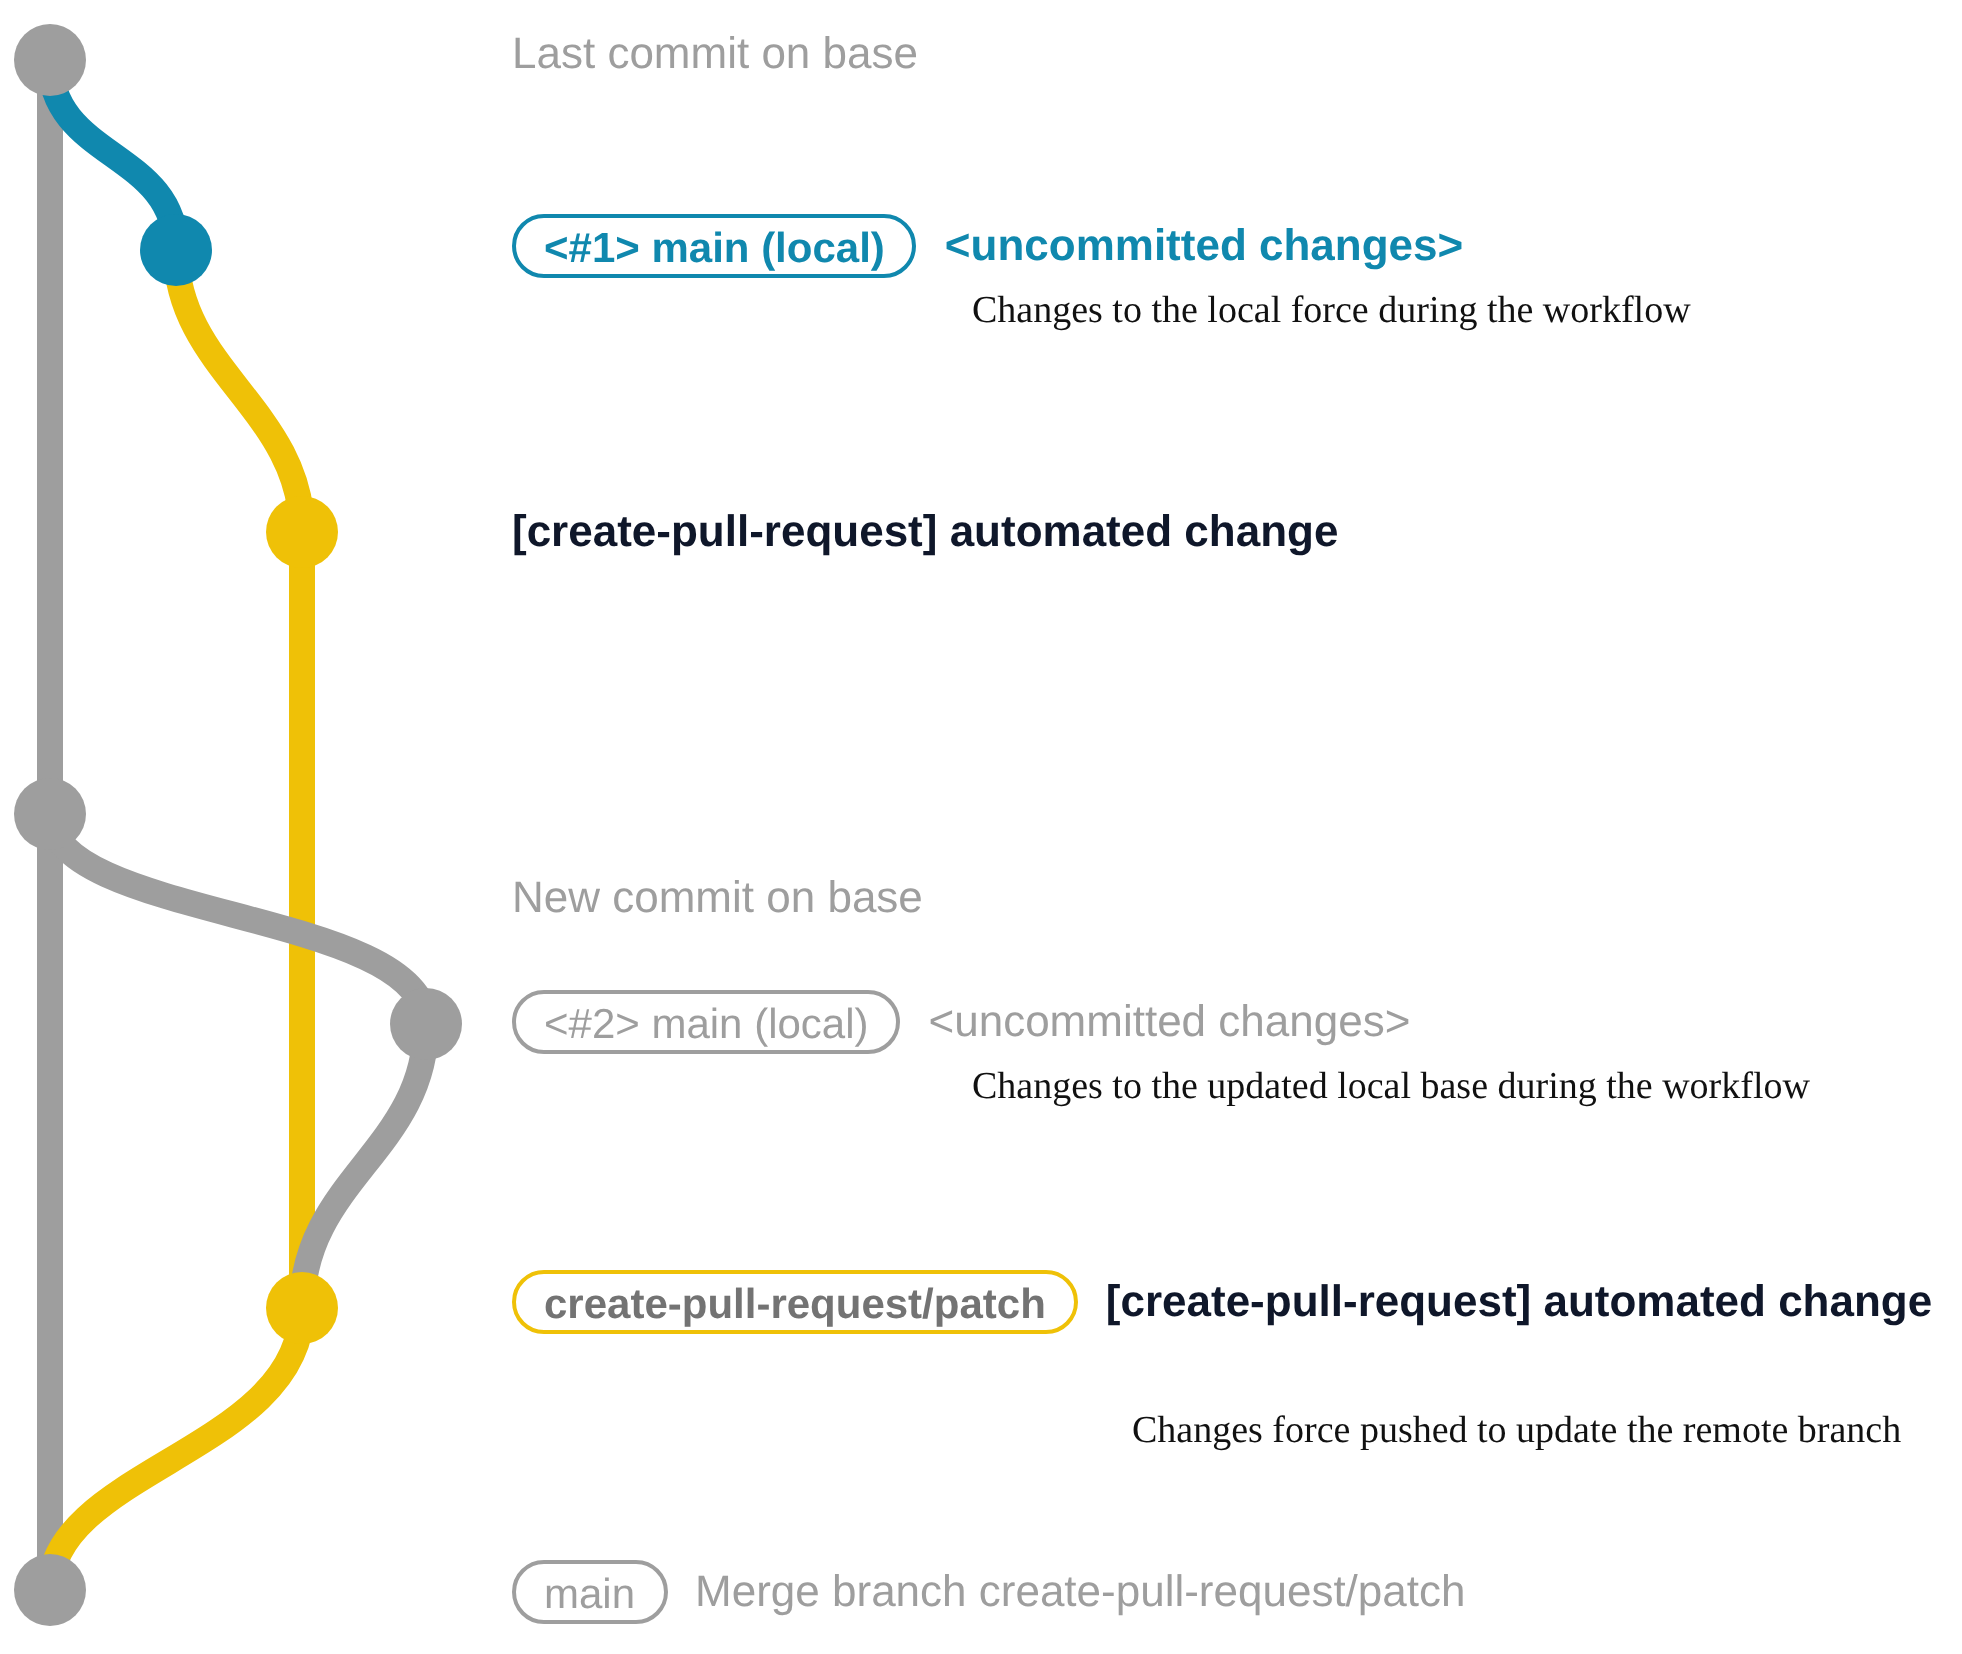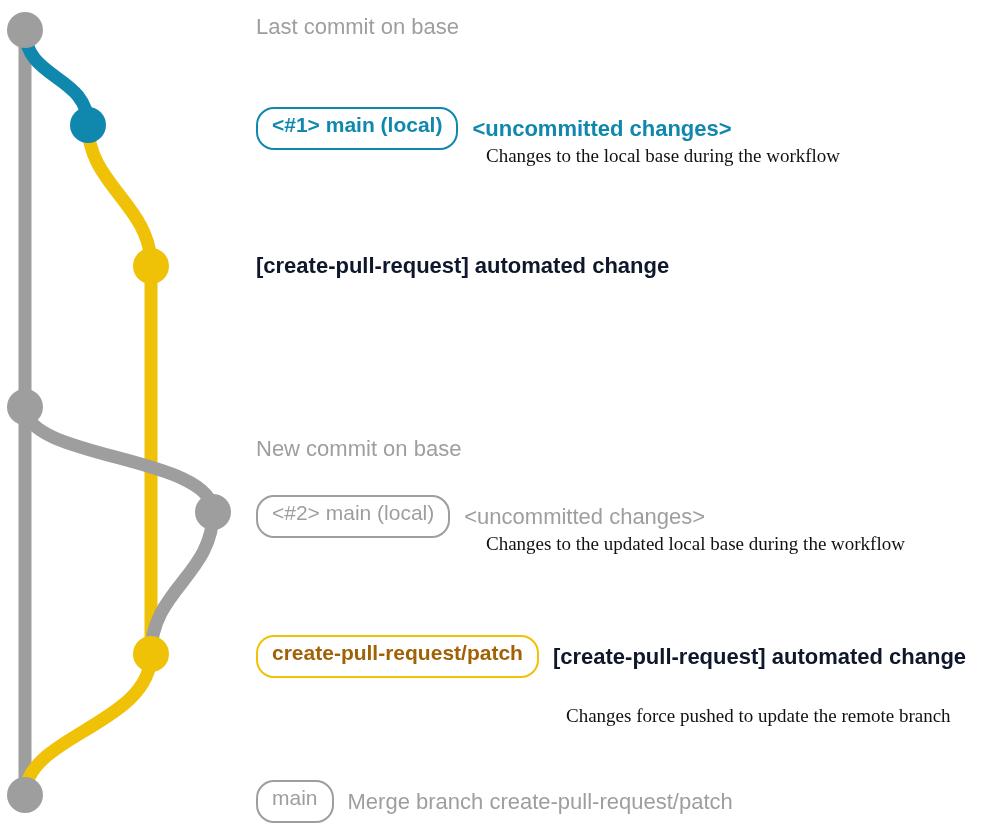--- a/index.html
+++ b/index.html
@@ -43,7 +43,7 @@
     display: inline-block;
     border: 2px solid #9e9e9e;
     border-radius: 18px;
-    padding: 4px 14px 11px 14px;
+    padding: 4px 14px 0 14px;
     font-size: 21px;
     line-height: 24px;
     color: #9e9e9e;

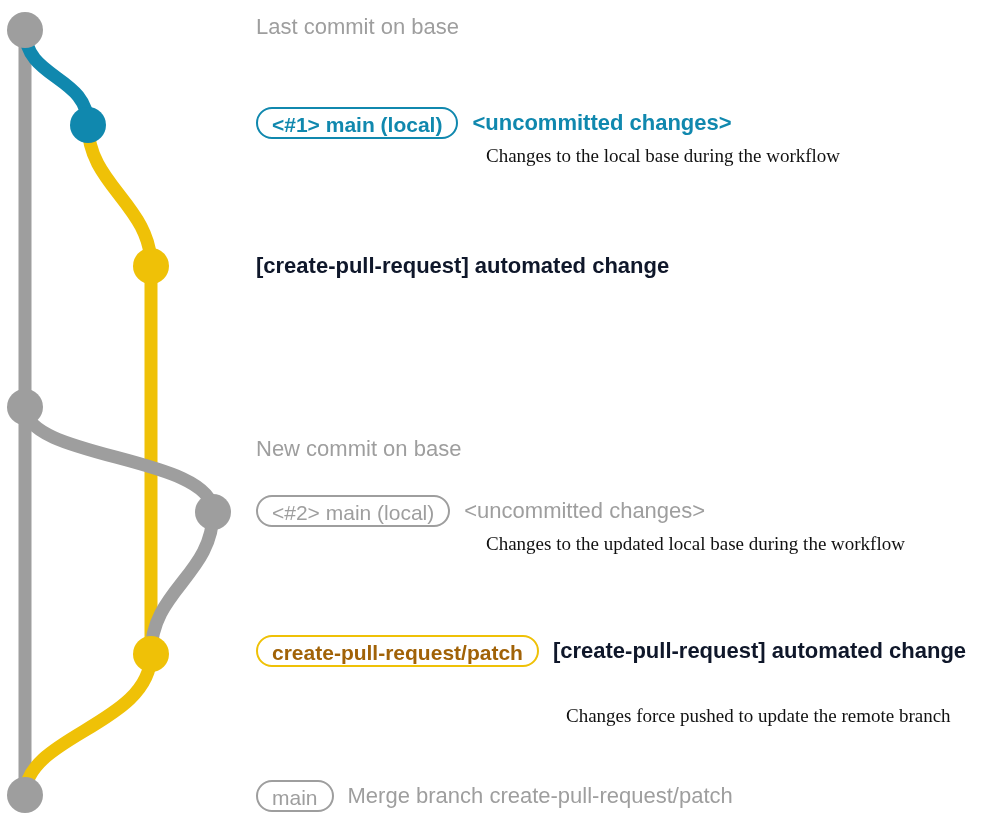--- a/index.html
+++ b/index.html
@@ -117,7 +117,7 @@
         <span class="pill blue">&lt;#1&gt; main (local)</span>
         <span class="subject blue">&lt;uncommitted changes&gt;</span>
       </div>
-      <div class="desc" style="left: 486px; top: 145px;">Changes to the local base during the workflow</div>
+      <div class="desc" style="left: 486px; top: 145px;">Changes to the local force during the workflow</div>
       <div class="row" style="left: 256px; top: 253px;">
         <span class="subject yellow" style="margin-left: 0px;">[create-pull-request] automated change</span>
       </div>

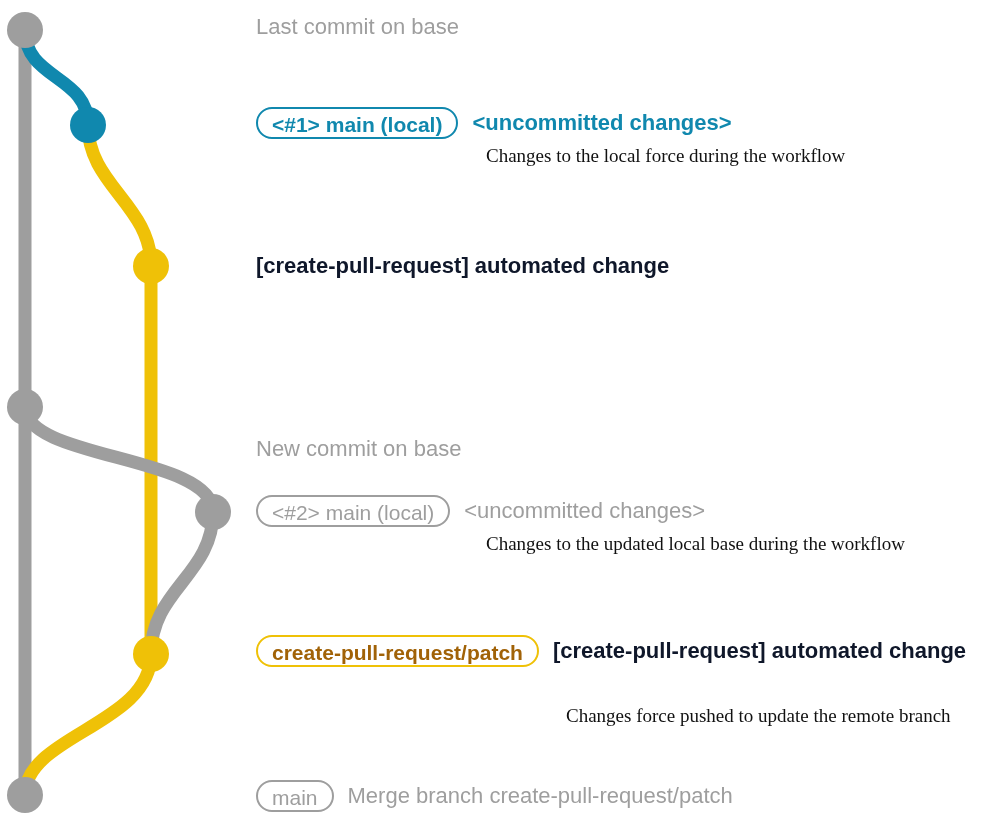--- a/index.html
+++ b/index.html
@@ -57,7 +57,7 @@
   }
   .pill.yellow {
     border-color: #efc107;
-    color: #a16207;
+    color: #737373;
     font-weight: bold;
   }
   .pill.gray {

